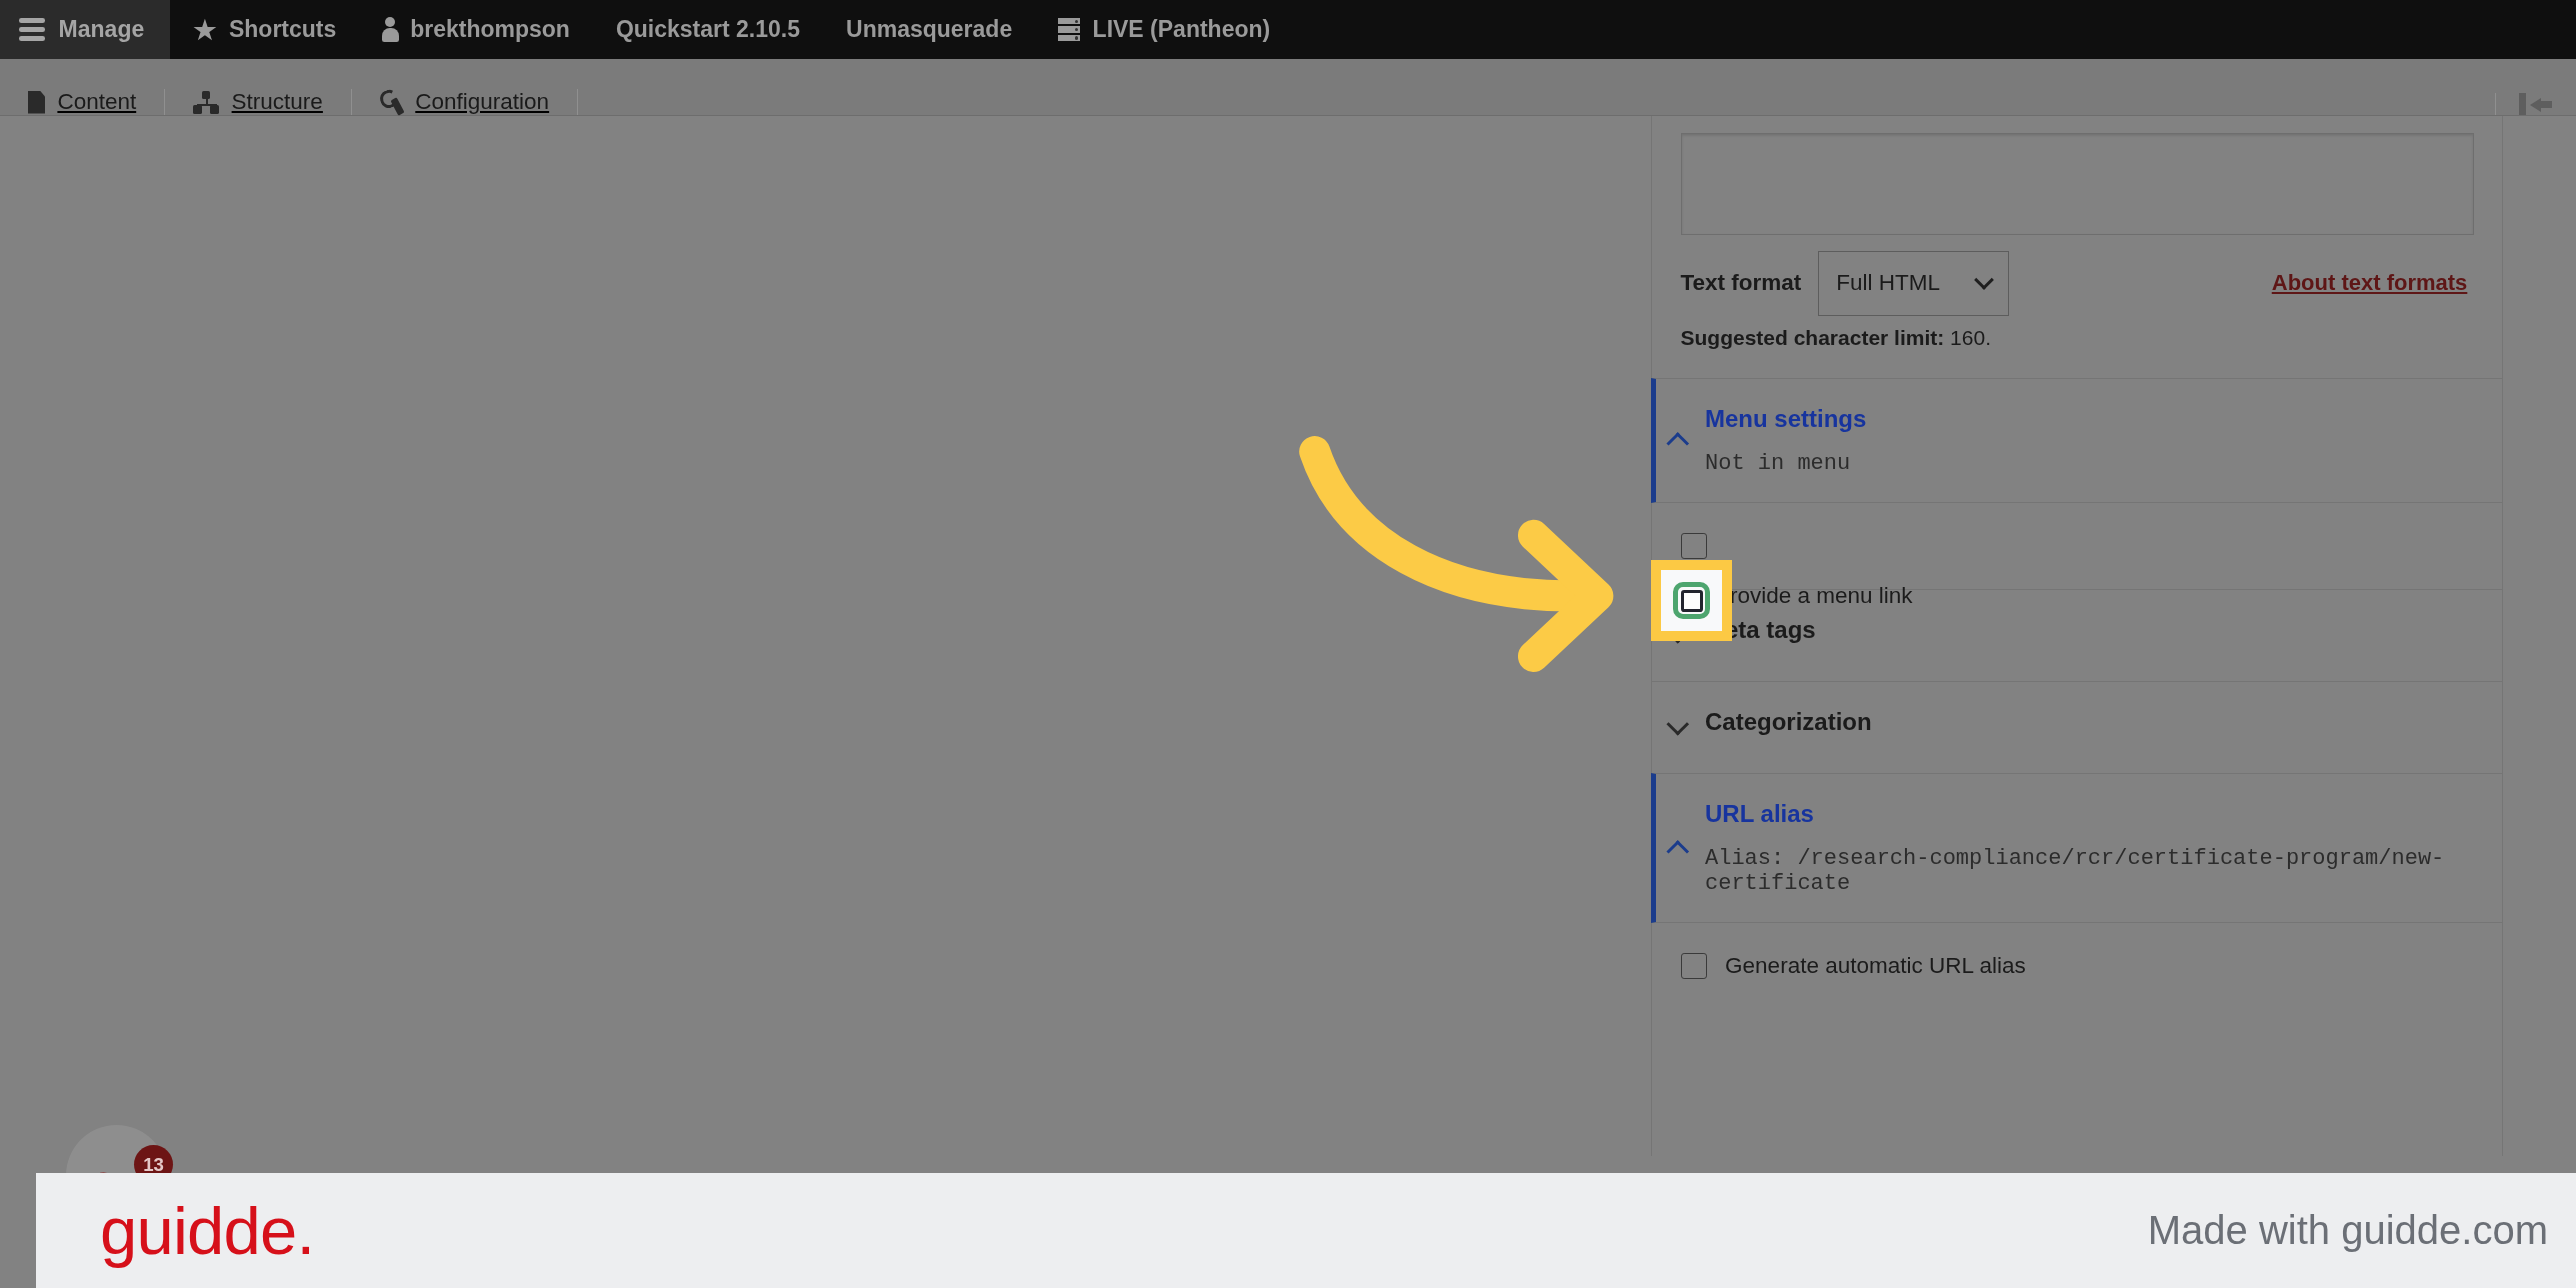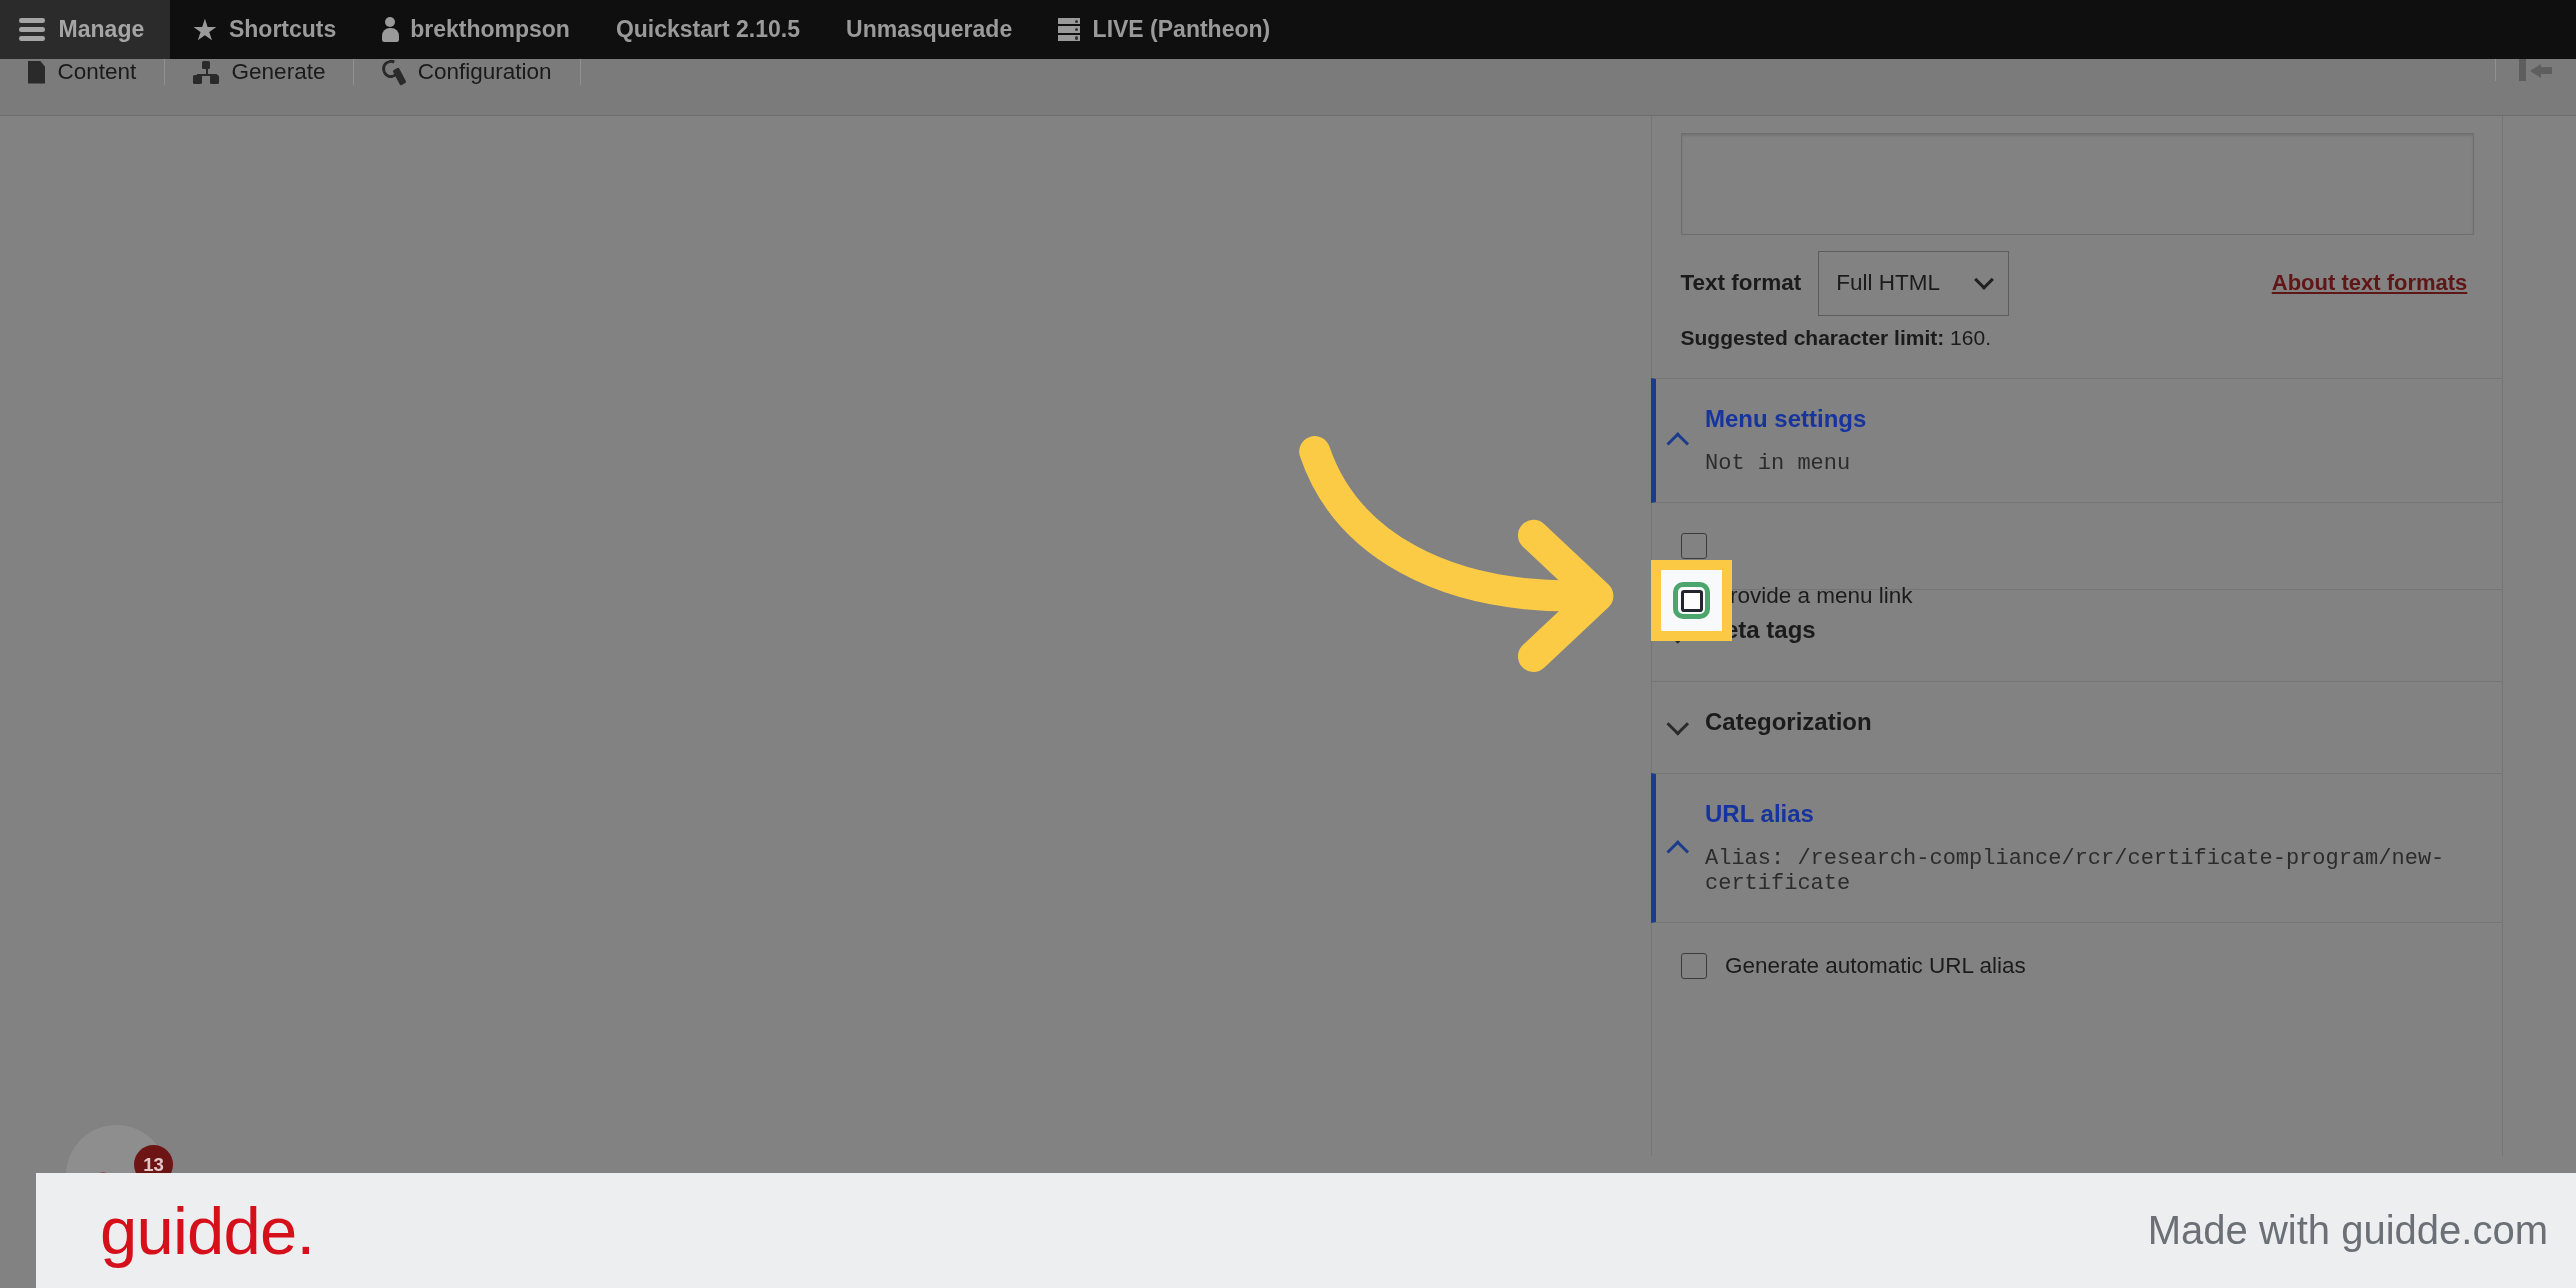--- a/index.html
+++ b/index.html
@@ -69,8 +69,9 @@
     position: absolute; top: 59px; left: 0;
     width: 2576px; height: 57px;
     background: #7b7b7b;
-    display: flex; align-items: flex-start;
+    display: flex; align-items: flex-end;
     border-bottom: 0.8px solid #6d6d6d;
+    text-decoration: underline;
   }
   .sb-item {
     display: flex; align-items: center;

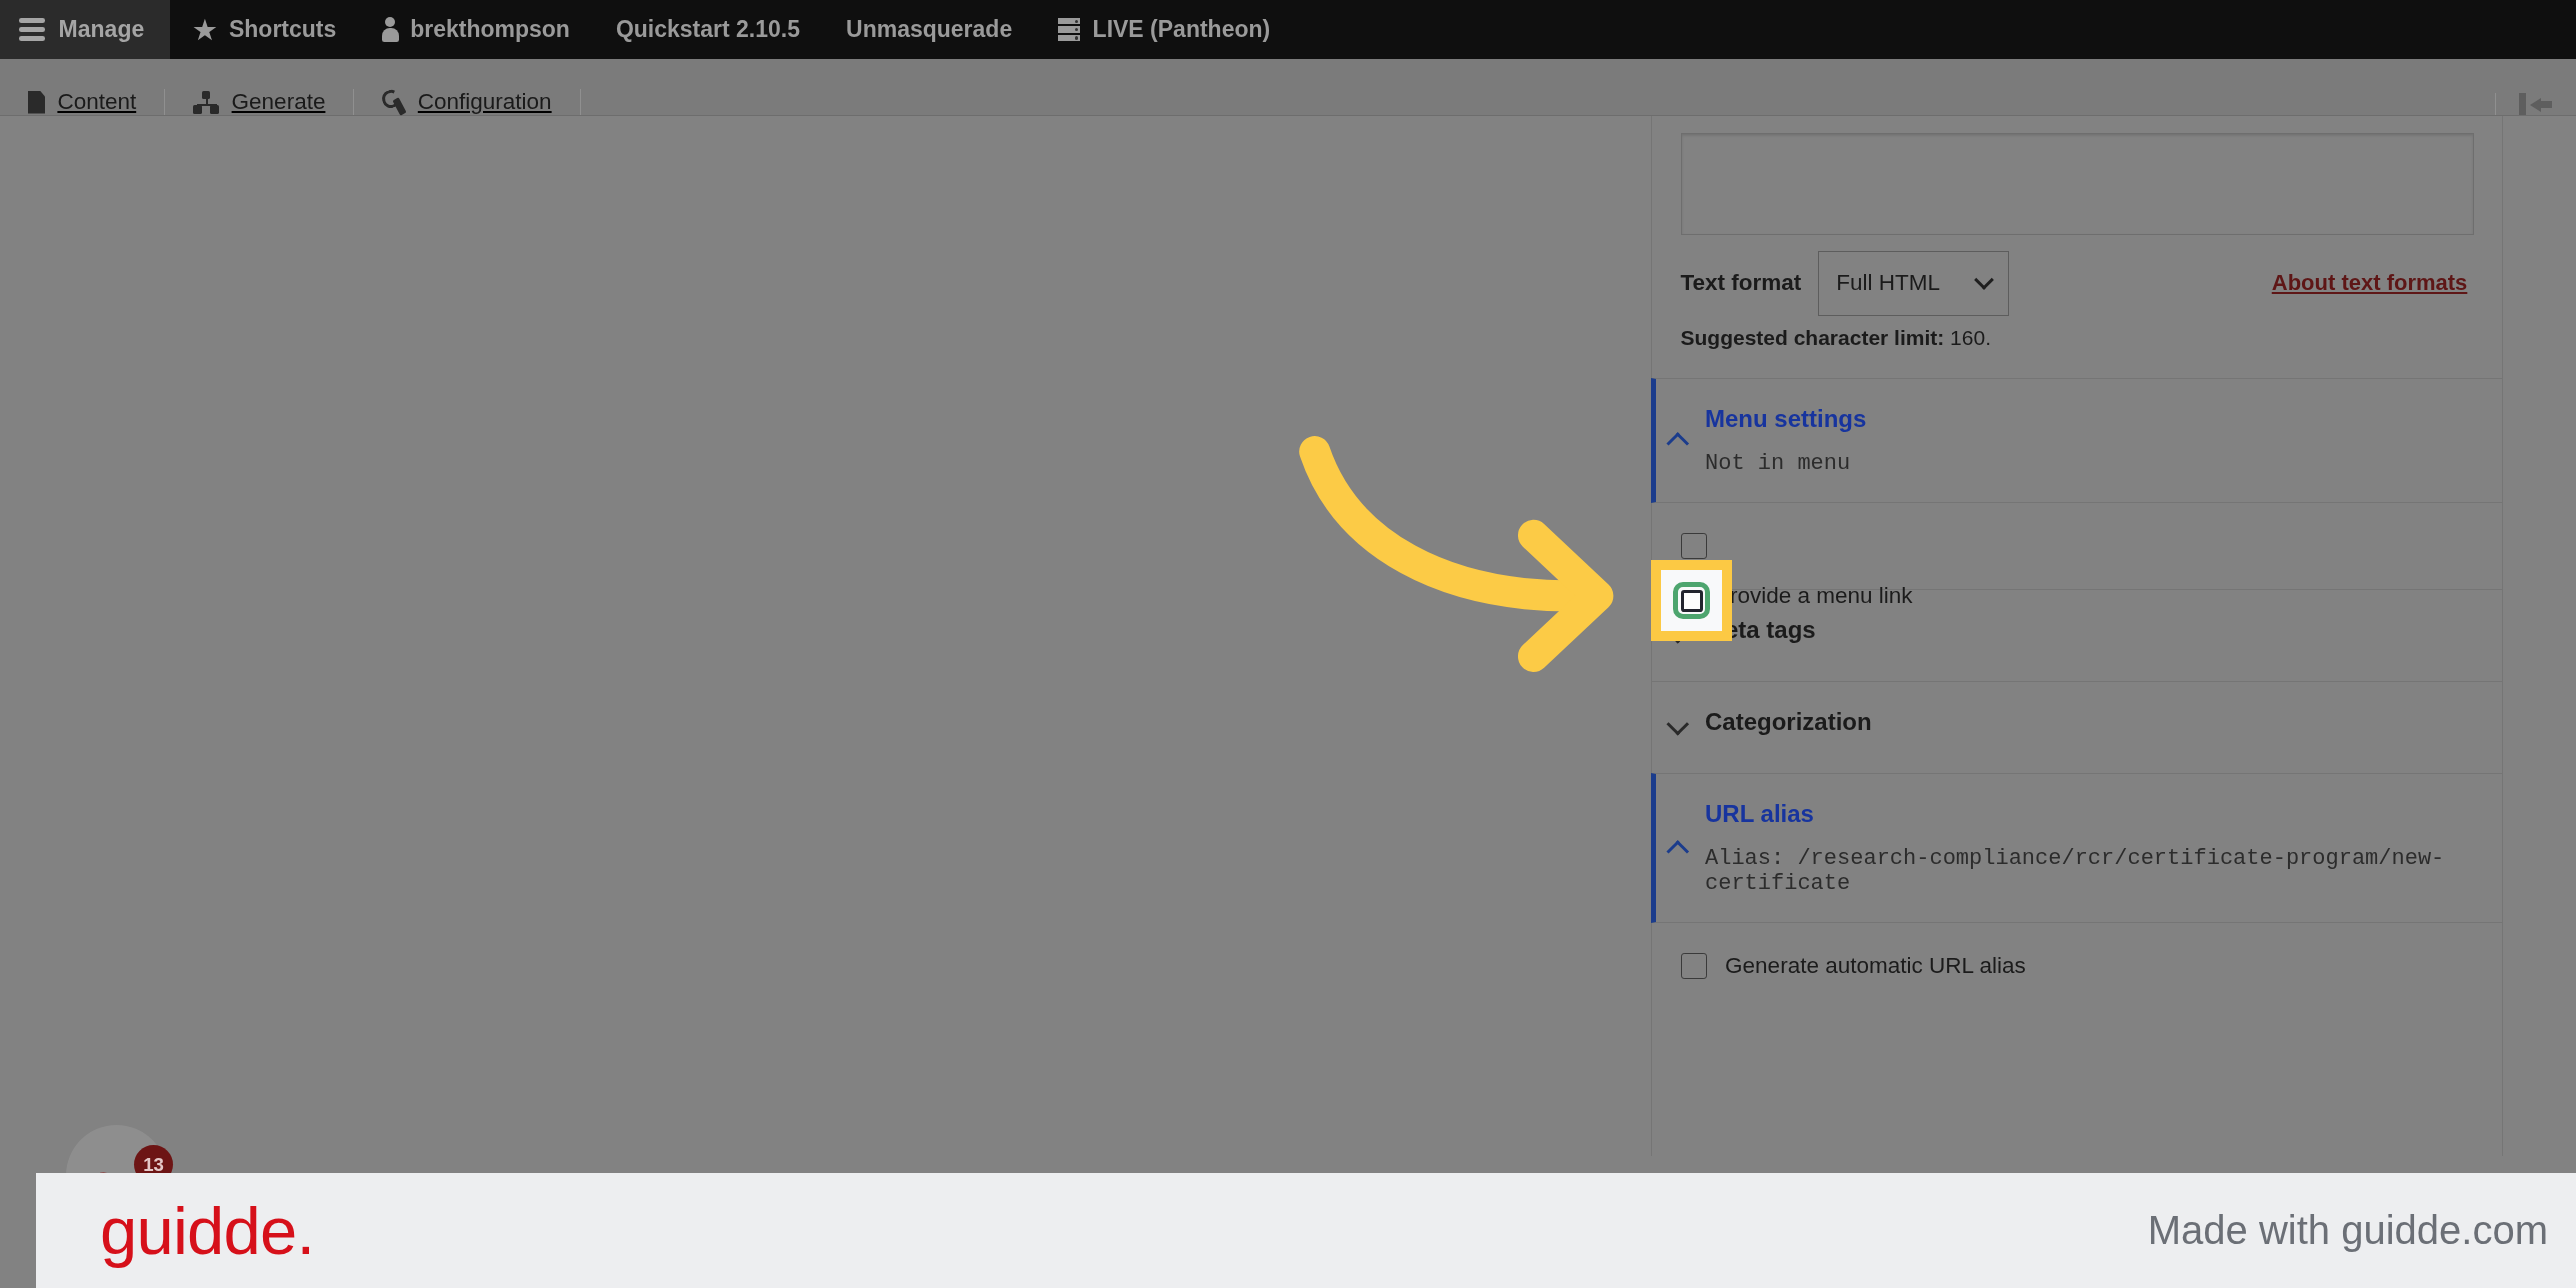--- a/index.html
+++ b/index.html
@@ -385,7 +385,7 @@
           <s></s>
           <s></s>
       </span>
-      <span>Generate</span>
+      <span>Structure</span>
     </div>
     <div class="sb-item">
       <span class="wrench-icon"></span>

